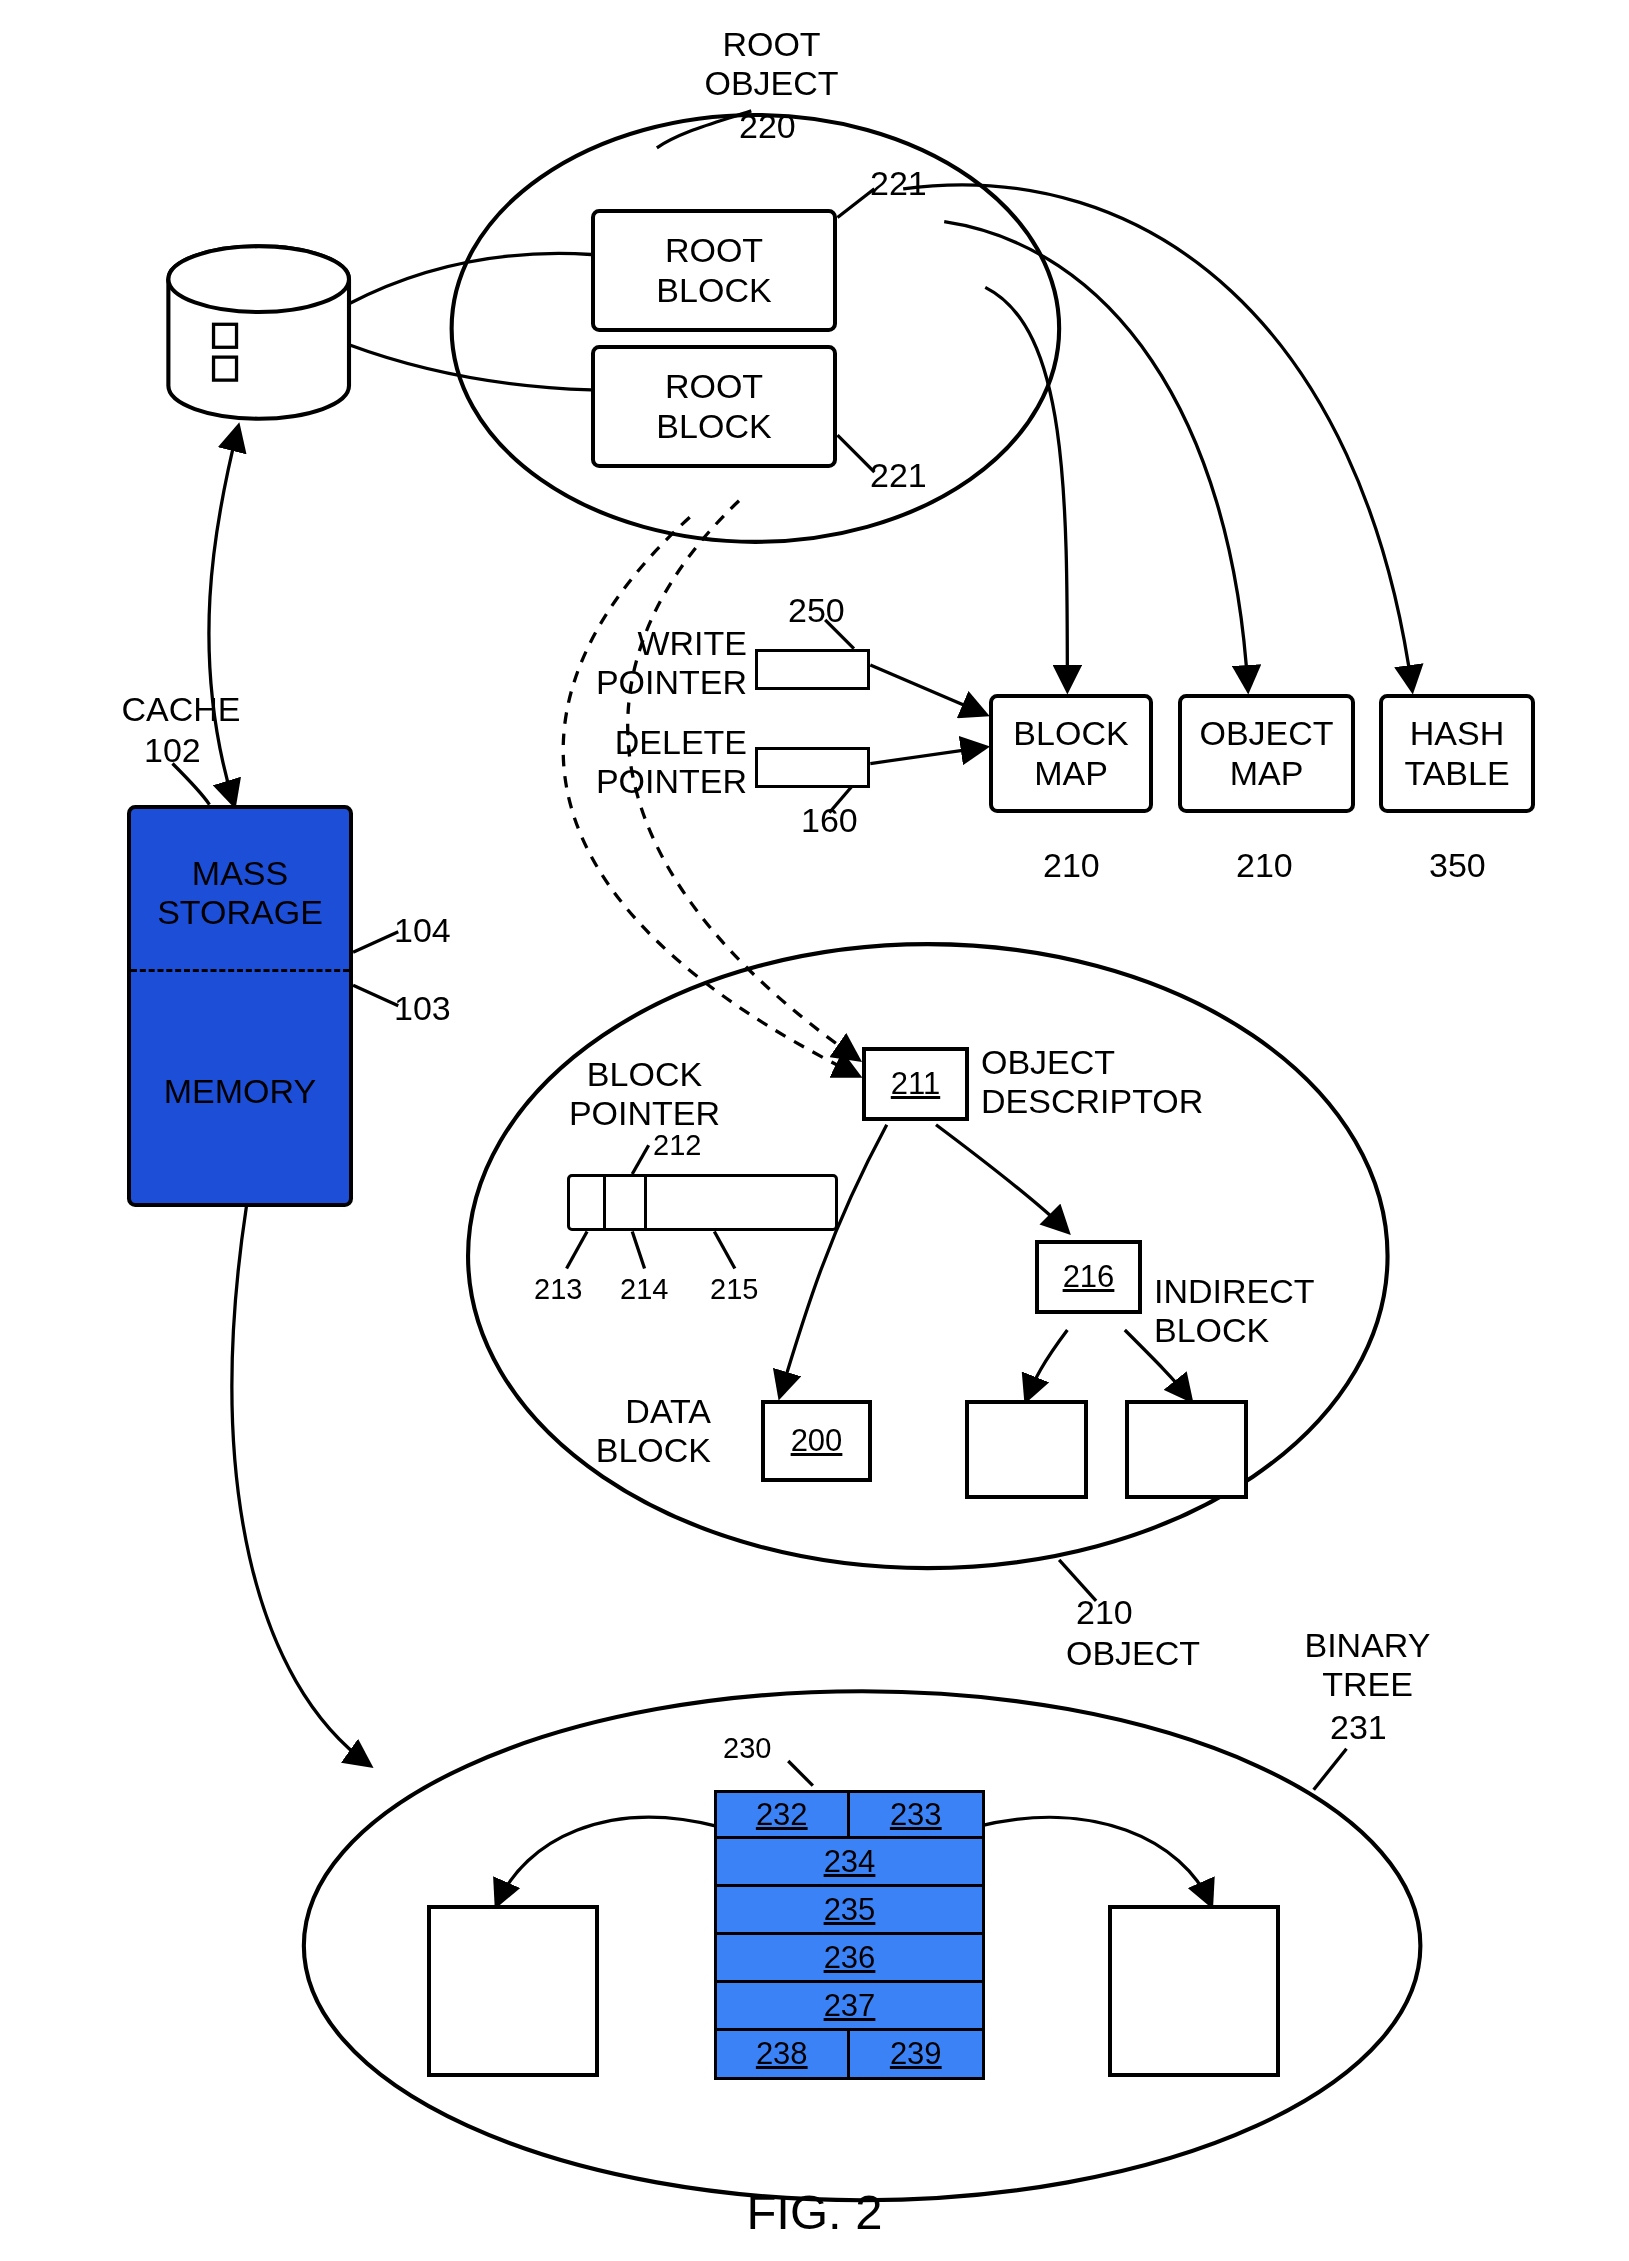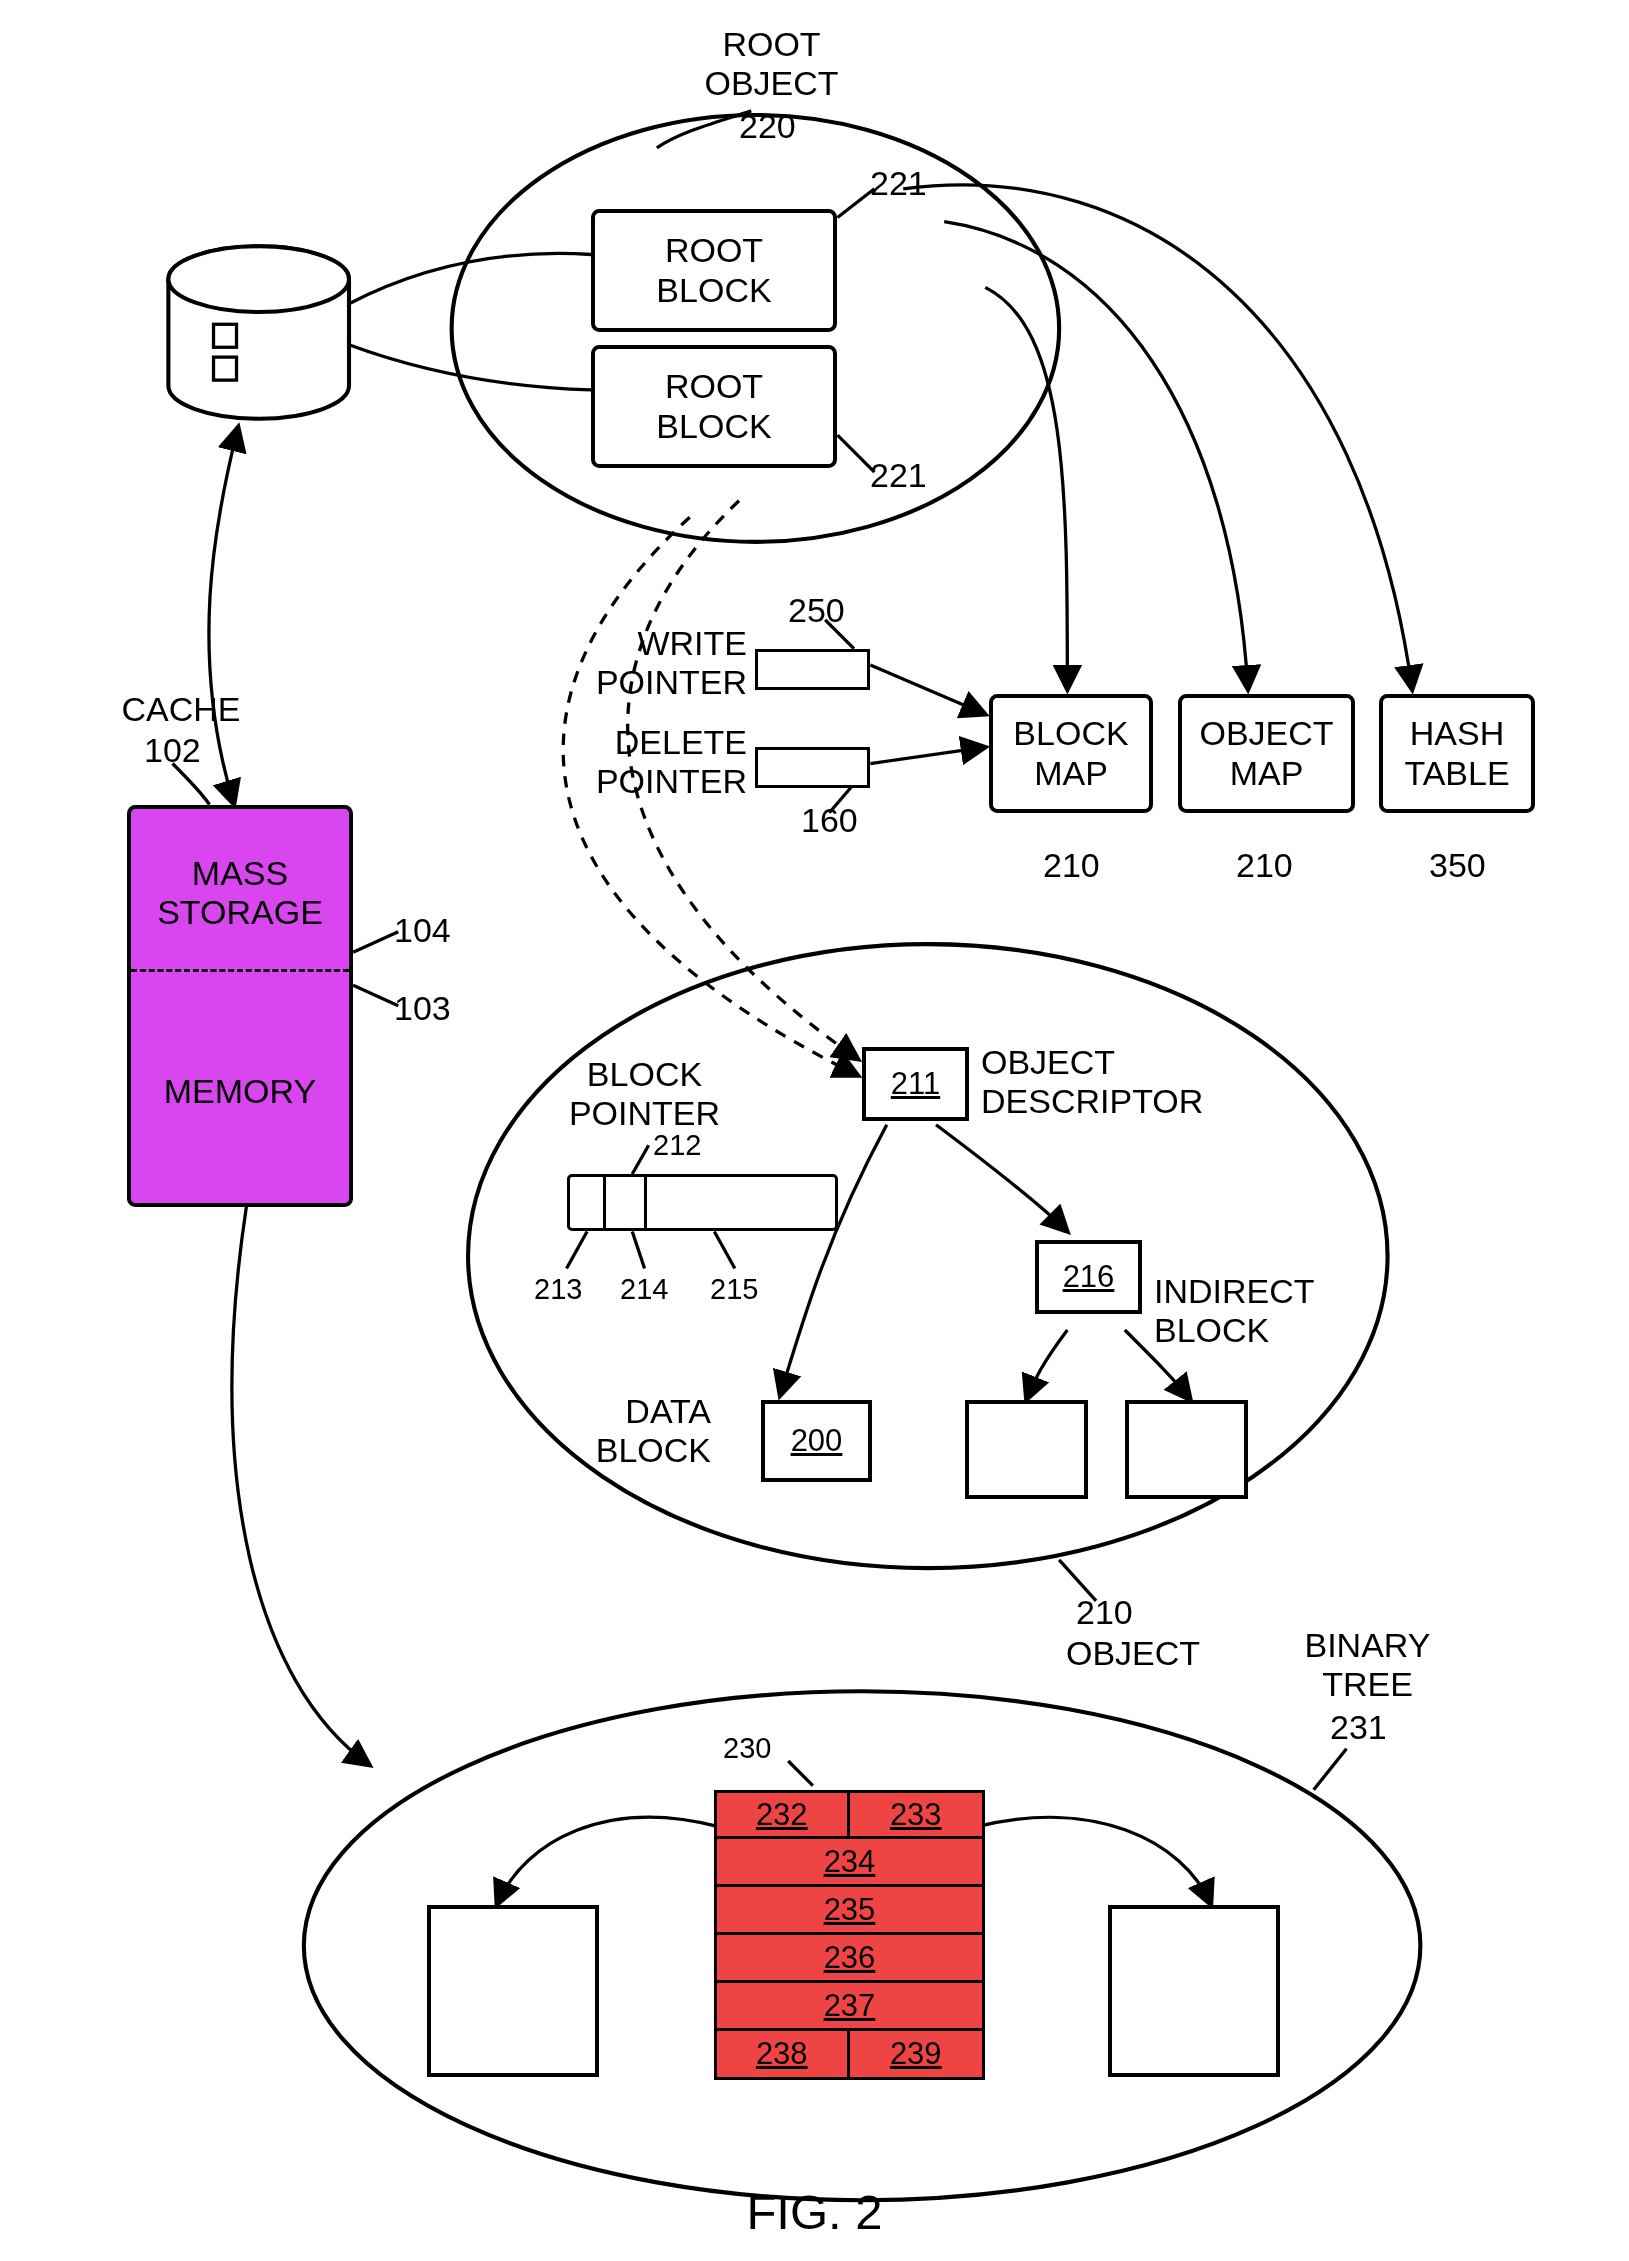--- a/index.html
+++ b/index.html
@@ -154,7 +154,7 @@
 <div class="label" style="left:111px; top:690px; width:140px;">CACHE</div>
 <div class="label" style="left:144px; top:731px;">102</div>
 
-<div style="position:absolute; left:127px; top:805px; width:226px; height:402px; border:4.1px solid #000; border-radius:8.2px; box-sizing:border-box; background:#d946ef;">
+<div style="position:absolute; left:127px; top:805px; width:226px; height:402px; border:4.1px solid #000; border-radius:8.2px; box-sizing:border-box; background:#1d4ed8;">
   <div style="position:absolute; left:0; top:160px; width:100%; border-top:3.3px dashed #000;"></div>
   <div class="label" style="position:absolute; left:0; top:45px; width:100%;">MASS
 STORAGE</div>

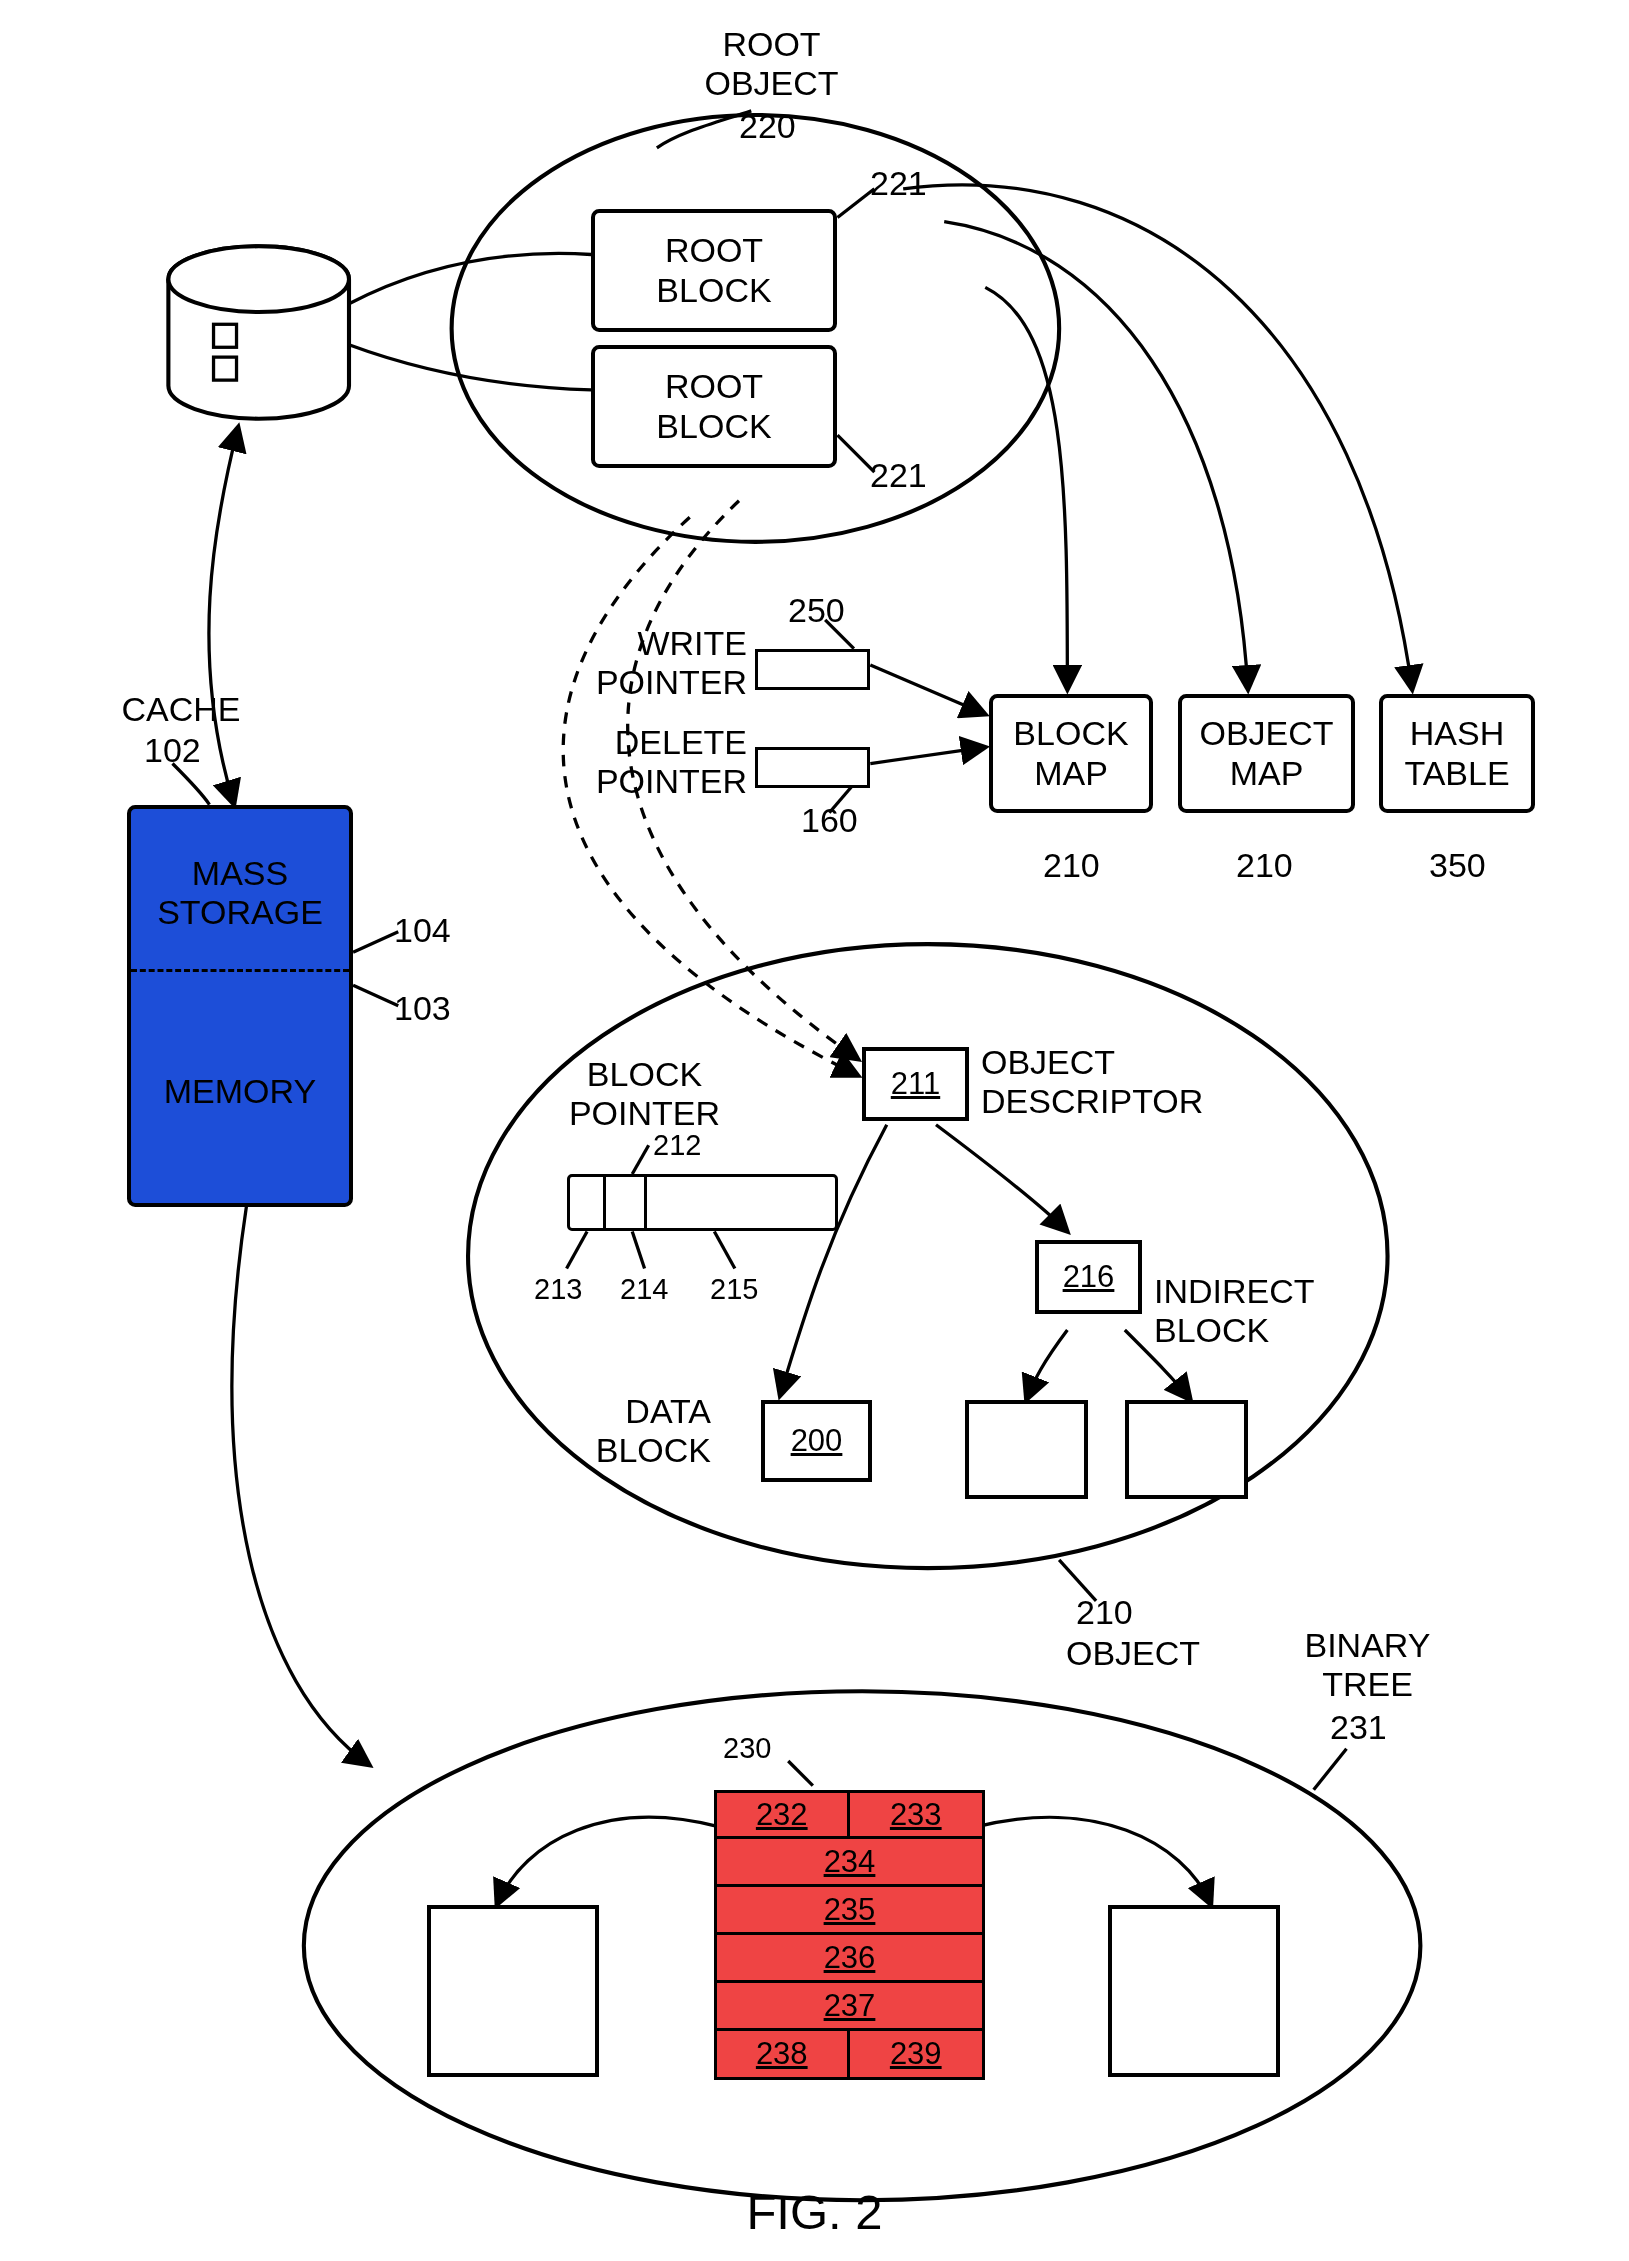--- a/index.html
+++ b/index.html
@@ -43,7 +43,7 @@
   .cell {
     position:absolute;
     border: 3.3px solid #000;
-    background:#ef4444;
+    background:#3b82f6;
     box-sizing:border-box;
     display:flex;
     align-items:center;

